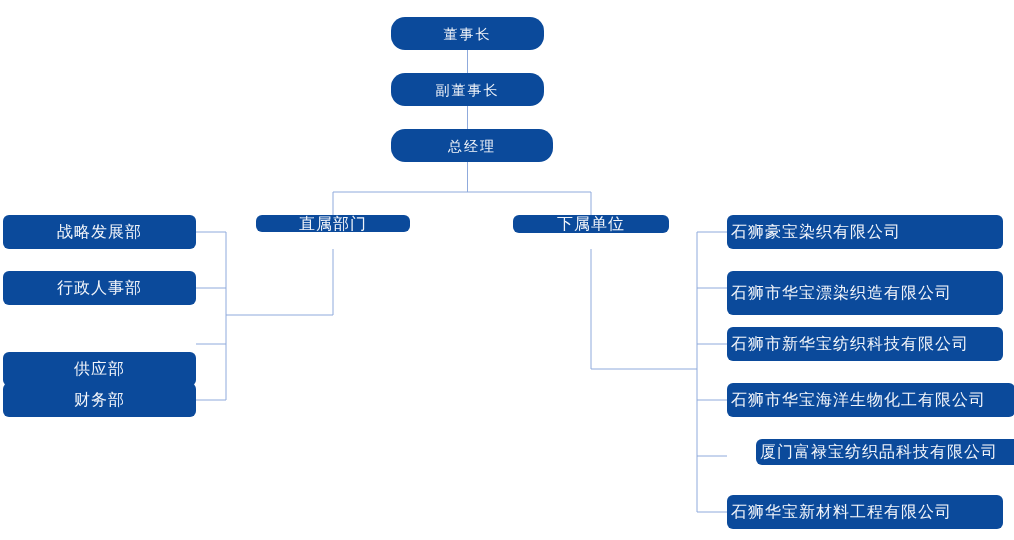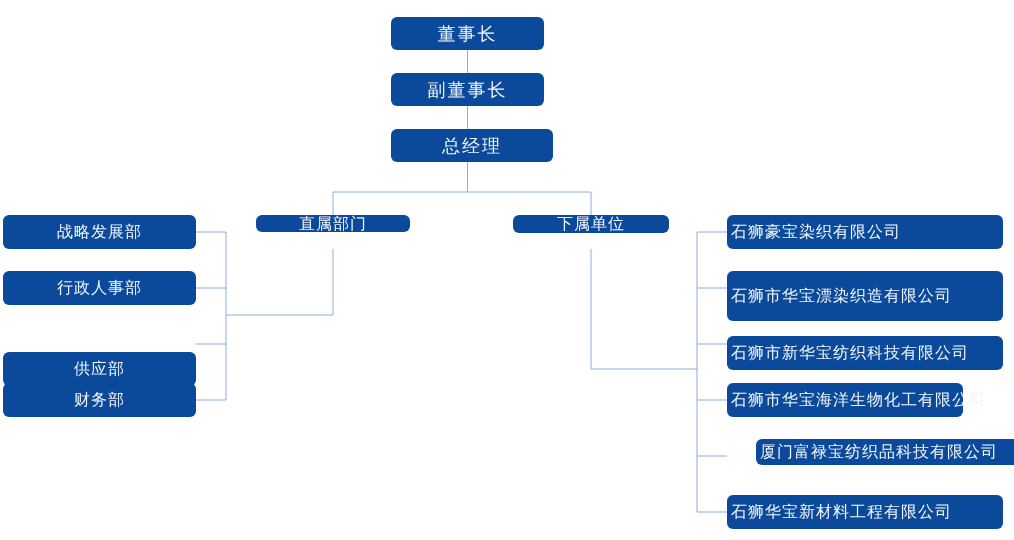--- a/index.html
+++ b/index.html
@@ -37,8 +37,9 @@
     line-height: 1;
   }
   .node.chain {
-    font-size: 18px;
+    font-size: 14px;
     letter-spacing: 2px;
+    border-radius: 14px;
   }
   .node.left-align {
     justify-content: flex-start;

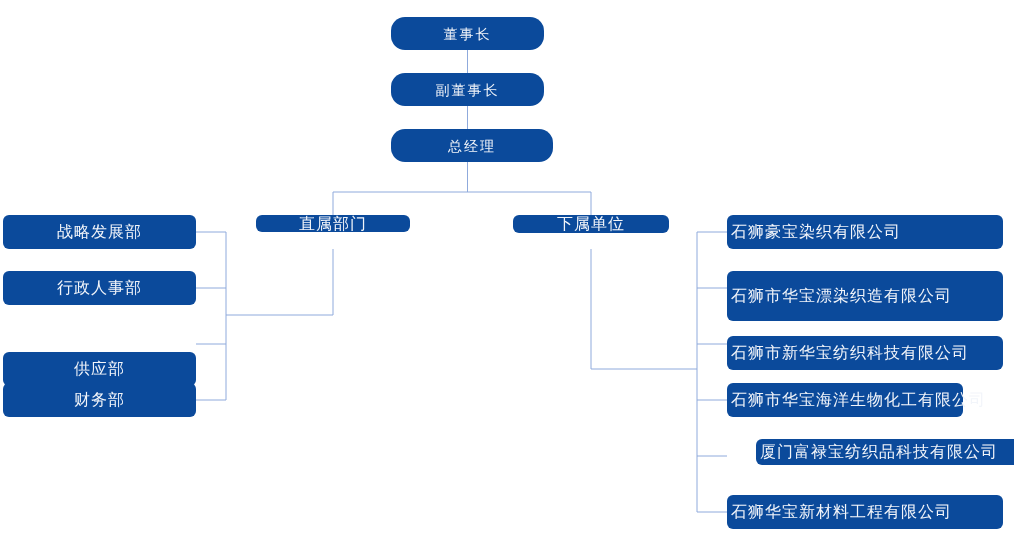--- a/index.html
+++ b/index.html
@@ -85,7 +85,7 @@
       <div class="node" style="left: 3px; top: 327px; width: 193px; height: 34px; margin-top: 25px;">供应部</div>
       <div class="node" style="left: 3px; top: 383px; width: 193px; height: 34px;">财务部</div>
       <div class="node left-align" style="left: 727px; top: 215px; width: 276px; height: 34px;">石狮豪宝染织有限公司</div>
-      <div class="node left-align" style="left: 727px; top: 271px; width: 276px; height: 50px;">石狮市华宝漂染织造有限公司</div>
+      <div class="node left-align" style="left: 727px; top: 271px; width: 276px; height: 44px;">石狮市华宝漂染织造有限公司</div>
       <div class="node left-align" style="left: 727px; top: 336px; width: 276px; height: 34px;">石狮市新华宝纺织科技有限公司</div>
       <div class="node left-align" style="left: 727px; top: 383px; width: 236px; height: 34px;">石狮市华宝海洋生物化工有限公司</div>
       <div class="node left-align" style="left: 756px; top: 439px; width: 276px; height: 26px;">厦门富禄宝纺织品科技有限公司</div>

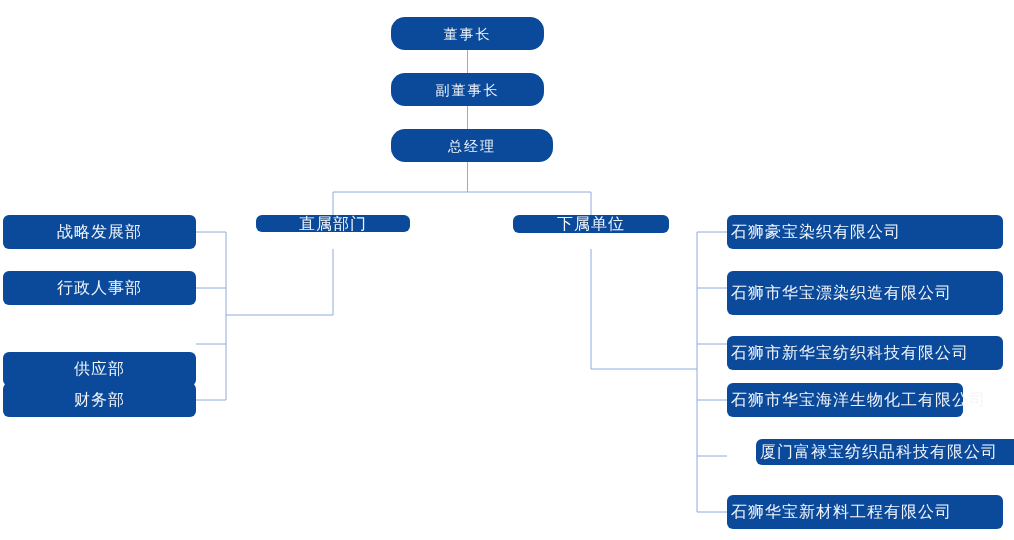--- a/index.html
+++ b/index.html
@@ -86,7 +86,7 @@
       <div class="node" style="left: 3px; top: 383px; width: 193px; height: 34px;">财务部</div>
       <div class="node left-align" style="left: 727px; top: 215px; width: 276px; height: 34px;">石狮豪宝染织有限公司</div>
       <div class="node left-align" style="left: 727px; top: 271px; width: 276px; height: 44px;">石狮市华宝漂染织造有限公司</div>
-      <div class="node left-align" style="left: 727px; top: 336px; width: 276px; height: 34px;">石狮市新华宝纺织科技有限公司</div>
+      <div class="node left-align" style="left: 727px; top: 327px; width: 276px; height: 34px;">石狮市新华宝纺织科技有限公司</div>
       <div class="node left-align" style="left: 727px; top: 383px; width: 236px; height: 34px;">石狮市华宝海洋生物化工有限公司</div>
       <div class="node left-align" style="left: 756px; top: 439px; width: 276px; height: 26px;">厦门富禄宝纺织品科技有限公司</div>
       <div class="node left-align" style="left: 727px; top: 495px; width: 276px; height: 34px;">石狮华宝新材料工程有限公司</div>

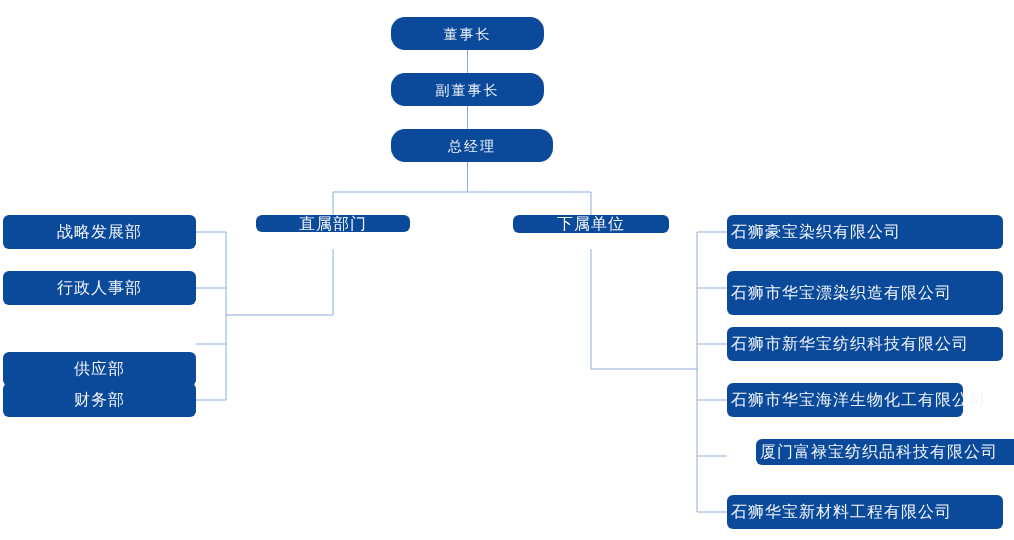--- a/index.html
+++ b/index.html
@@ -87,7 +87,7 @@
       <div class="node left-align" style="left: 727px; top: 215px; width: 276px; height: 34px;">石狮豪宝染织有限公司</div>
       <div class="node left-align" style="left: 727px; top: 271px; width: 276px; height: 44px;">石狮市华宝漂染织造有限公司</div>
       <div class="node left-align" style="left: 727px; top: 327px; width: 276px; height: 34px;">石狮市新华宝纺织科技有限公司</div>
-      <div class="node left-align" style="left: 727px; top: 383px; width: 236px; height: 34px;">石狮市华宝海洋生物化工有限公司</div>
+      <div class="node left-align" style="left: 727px; top: 383px; width: 288px; height: 34px;">石狮市华宝海洋生物化工有限公司</div>
       <div class="node left-align" style="left: 756px; top: 439px; width: 276px; height: 26px;">厦门富禄宝纺织品科技有限公司</div>
       <div class="node left-align" style="left: 727px; top: 495px; width: 276px; height: 34px;">石狮华宝新材料工程有限公司</div>
     </div>

